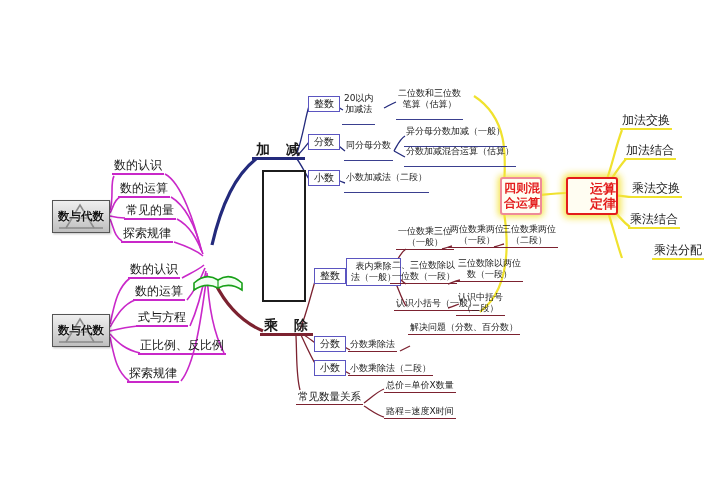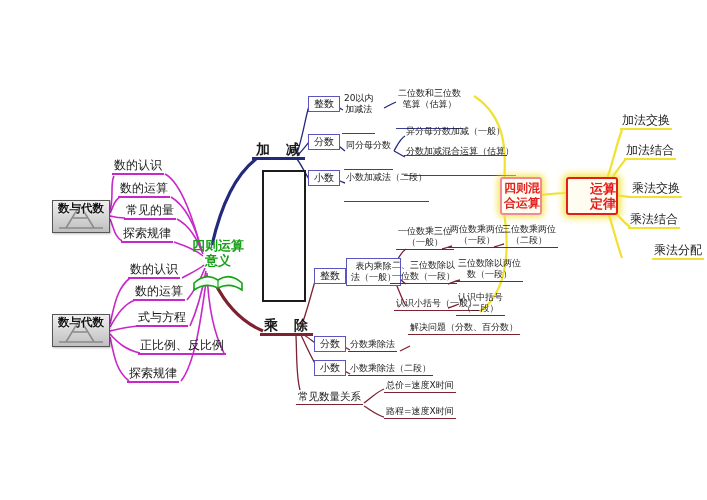--- a/index.html
+++ b/index.html
@@ -13,7 +13,7 @@
   .md{font-size:10.5px;line-height:13px}
   .stack{text-align:center}
   .u-mag{border-bottom:2px solid #c928c9;padding:0 2px 1px}
-  .u-navy{border-bottom:1.6px solid #3a3f8f;padding:0 2px 18px}
+  .u-navy{border-bottom:1.6px solid #3a3f8f;padding:0 2px 9px}
   .u-navy-thick{border-bottom:3px solid #232a7c;padding:0 4px 1px}
   .u-maroon{border-bottom:1.6px solid #7c2230;padding:0 2px 1px}
   .u-maroon-thick{border-bottom:3px solid #7c2230;padding:0 4px 1px}

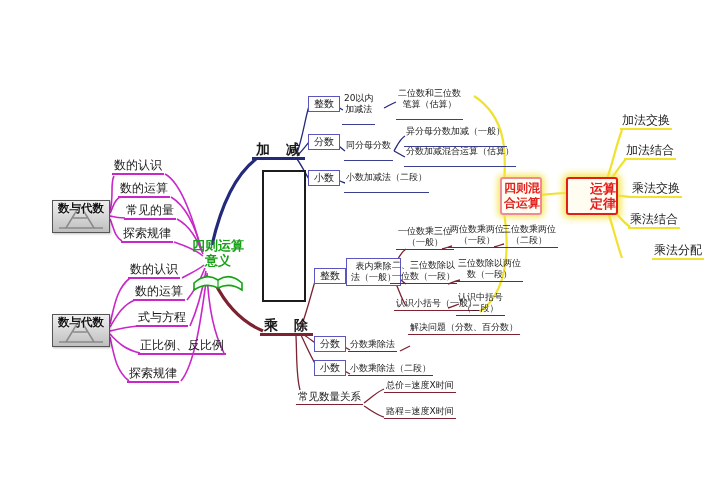--- a/index.html
+++ b/index.html
@@ -23,7 +23,7 @@
   .nodebox.two{text-align:center;font-size:9px;line-height:11px;padding:2px 4px}
   .catbox{position:absolute;width:58px;height:33px;border:1px solid #555;
           background:linear-gradient(180deg,#efefef,#bfbfbf);
-          display:flex;align-items:flex-start;justify-content:center;box-shadow:1px 1px 2px rgba(0,0,0,.25)}
+          display:flex;align-items:center;justify-content:center;box-shadow:1px 1px 2px rgba(0,0,0,.25)}
   .catbox .txt{position:relative;z-index:2;font-size:11.5px;font-weight:bold;color:#111;text-shadow:0 0 2px #fff}
   .catbox svg{position:absolute;inset:0;z-index:1}
   .center-topic{position:absolute;left:184px;top:238px;width:68px;text-align:center}

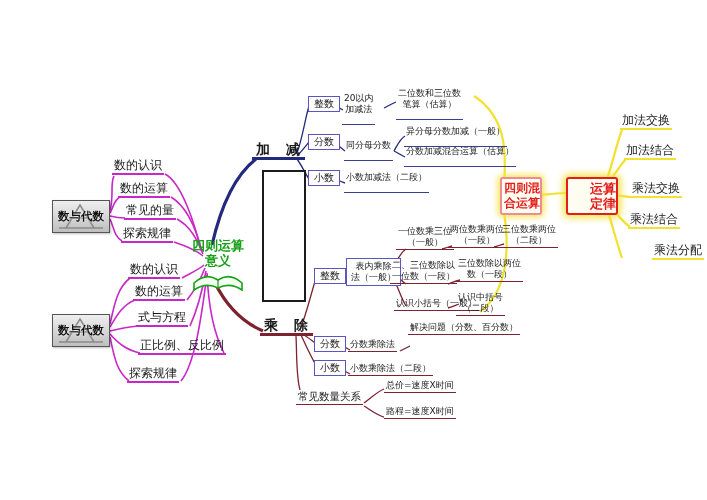--- a/index.html
+++ b/index.html
@@ -149,10 +149,6 @@
   <span class="lbl u-mag" style="left:138px;top:338px">正比例、反比例</span>
   <span class="lbl u-mag" style="left:127px;top:366px">探索规律</span>
 
-  <div class="center-topic">
-    <div class="ct">四则运算</div>
-    <div class="ct">意义</div>
-  </div>
   <svg class="bookicon" width="56" height="26" viewBox="0 0 56 26">
     <path d="M4,16 Q16,5 28,13 Q40,5 52,16 L52,23 Q40,15 28,21 Q16,15 4,23 Z" fill="#f2fff2" stroke="#18a018" stroke-width="1.6"></path>
     <path d="M28,13 L28,21" stroke="#18a018" stroke-width="1.2"></path>

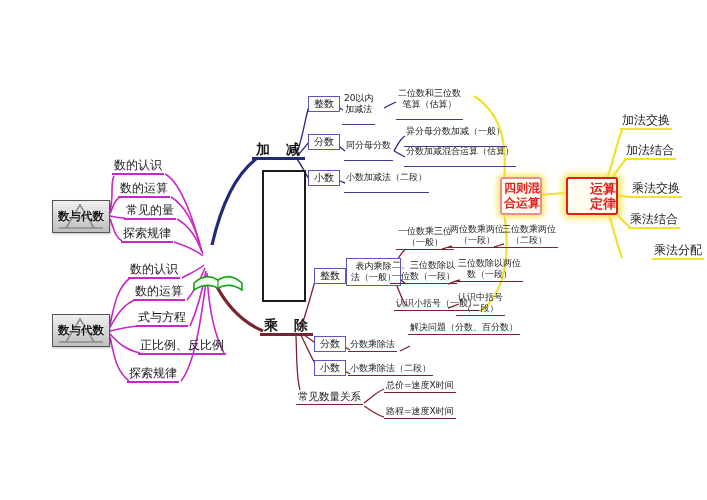--- a/index.html
+++ b/index.html
@@ -214,7 +214,7 @@
   <span class="lbl sm u-maroon" style="left:348px;top:339px">分数乘除法</span>
   <span class="lbl sm u-maroon" style="left:408px;top:322px">解决问题（分数、百分数）</span>
   <span class="lbl sm u-maroon" style="left:348px;top:363px">小数乘除法（二段）</span>
-  <span class="lbl sm u-maroon" style="left:384px;top:380px">总价=速度X时间</span>
+  <span class="lbl sm u-maroon" style="left:384px;top:380px">总价=单价X数量</span>
   <span class="lbl sm u-maroon" style="left:384px;top:406px">路程=速度X时间</span>
 
   <div class="redbox" id="mixedbox">

